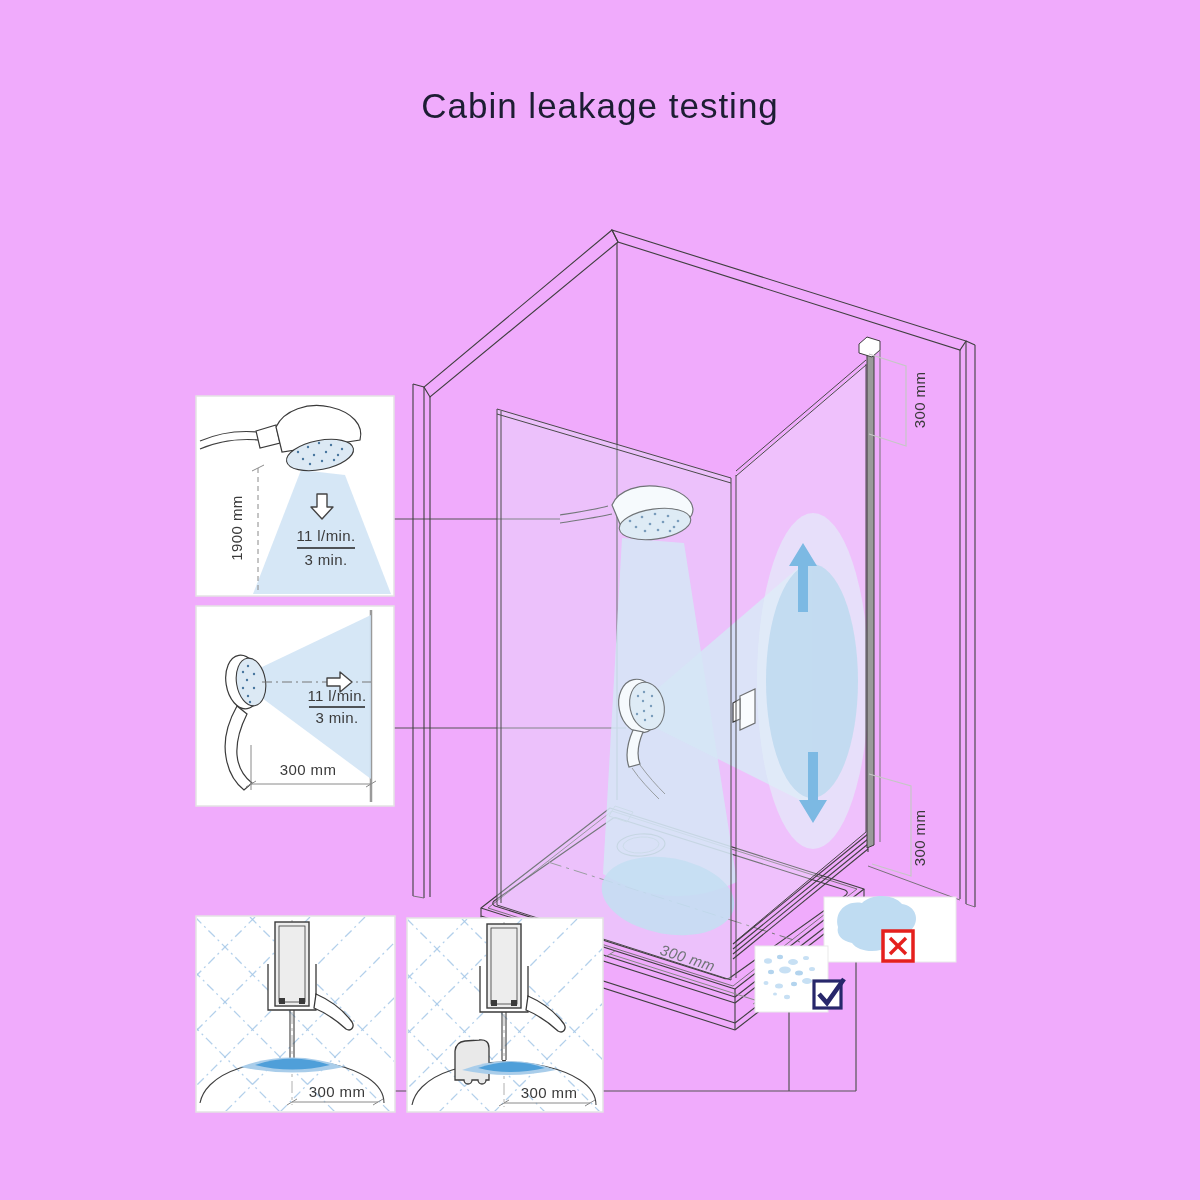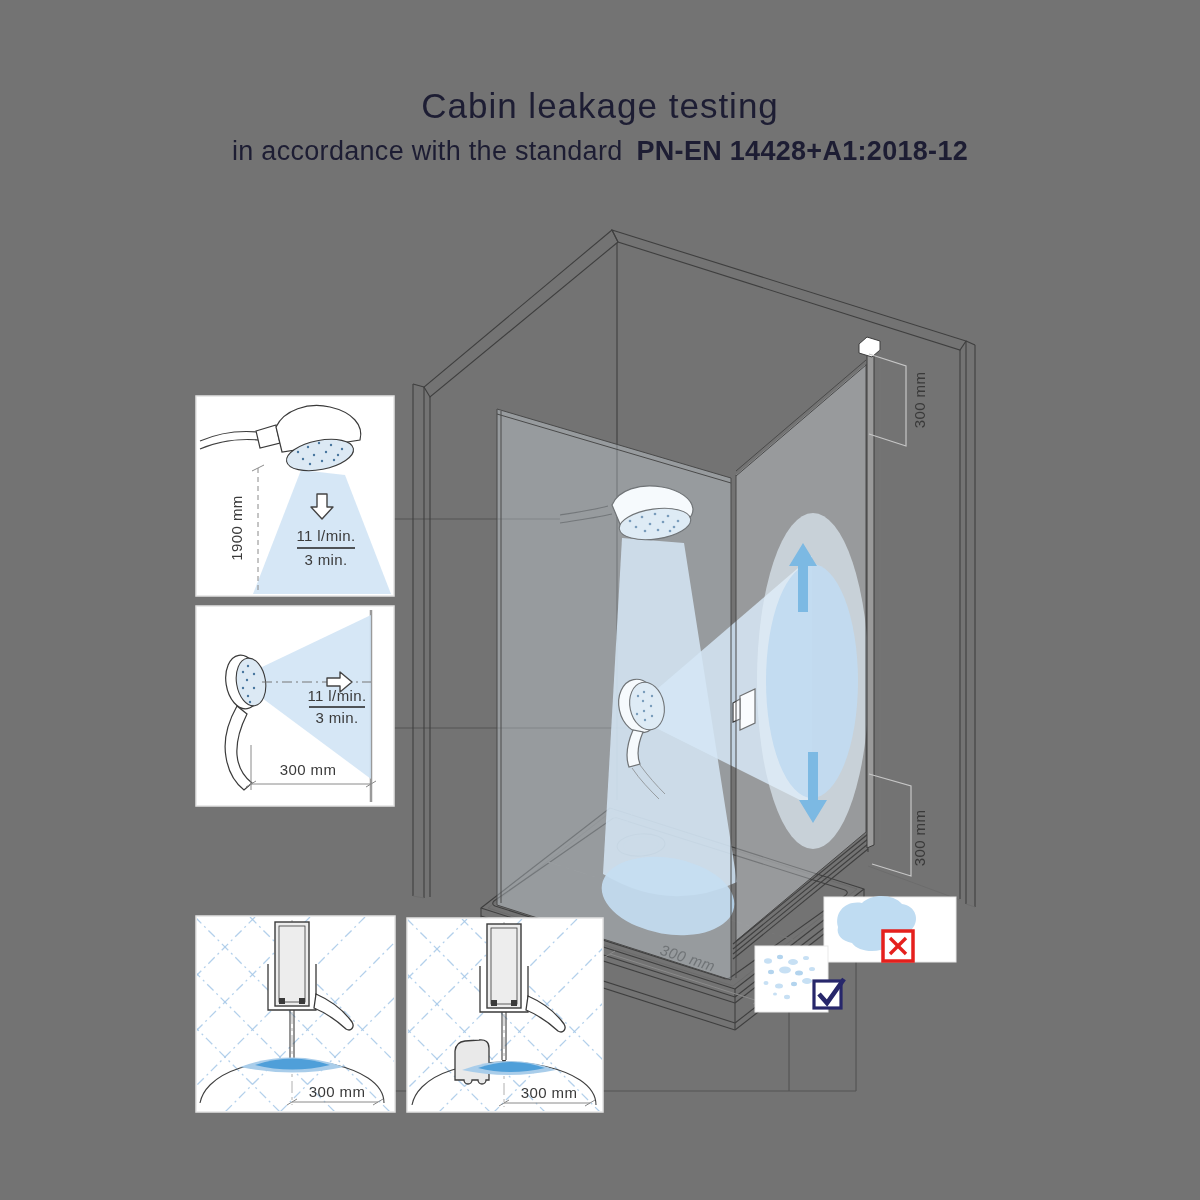--- a/index.html
+++ b/index.html
@@ -3,7 +3,7 @@
 <meta charset="utf-8">
 <style>
   html,body{margin:0;padding:0;background:#fff;}
-  .canvas{position:relative;width:1200px;height:1200px;background:#737373;overflow:hidden;
+  .canvas{position:relative;width:1200px;height:1200px;background:#f0abfc;overflow:hidden;
           font-family:"Liberation Sans",sans-serif;}
   .hdr{position:absolute;left:0;right:0;text-align:center;color:#1d1d33;}
   .hdr-title{top:86px;font-size:35px;font-weight:500;letter-spacing:1px;}

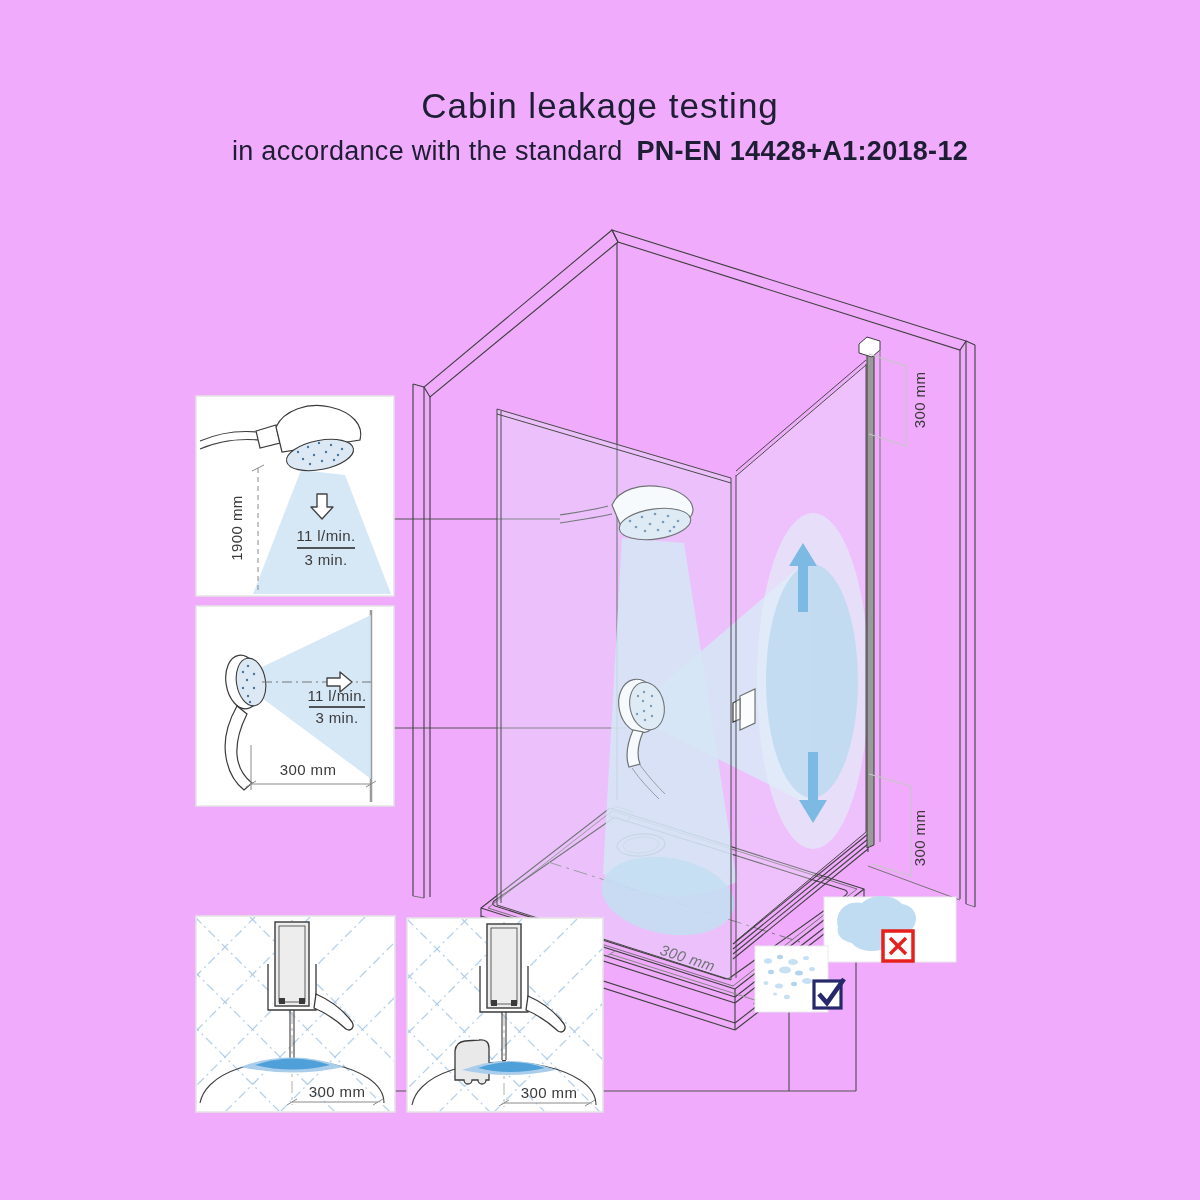--- a/index.html
+++ b/index.html
@@ -34,9 +34,6 @@
 <div class="canvas">
 
   <div class="hdr hdr-title">Cabin leakage testing</div>
-  <div class="hdr hdr-sub">
-    <span>in accordance with the standard</span><span class="code">PN-EN 14428+A1:2018-12</span>
-  </div>
 
   <svg width="1200" height="1200" viewBox="0 0 1200 1200">
     <defs>

